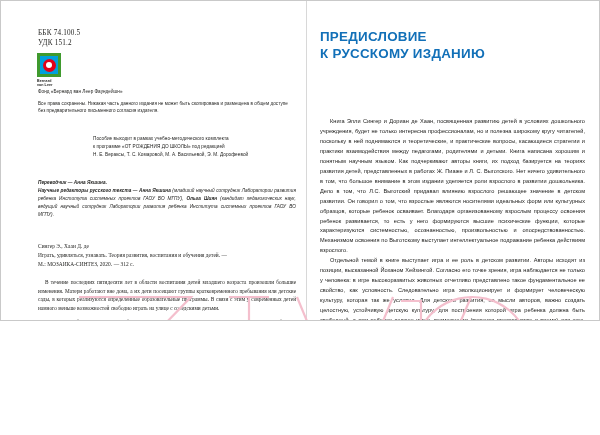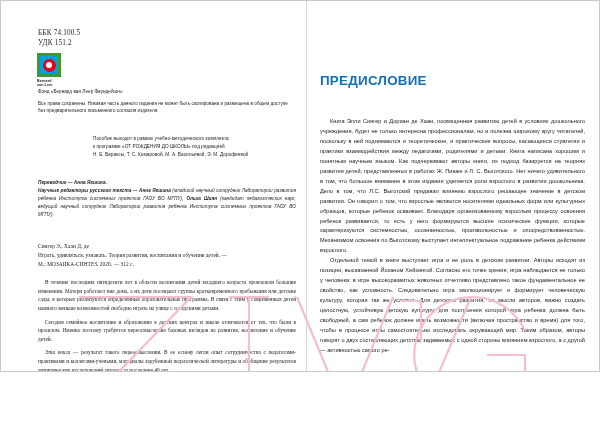--- a/index.html
+++ b/index.html
@@ -16,7 +16,7 @@
   #spread {
     position: relative;
     width: 600px;
-    height: 372px;
+    height: 321px;
     background: #ffffff;
     border: 1px solid #c9c9c9;
     box-sizing: border-box;

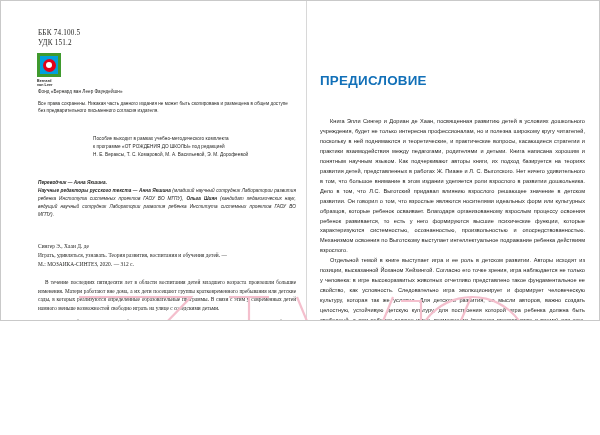--- a/index.html
+++ b/index.html
@@ -202,7 +202,7 @@
     line-height: 1.27;
     letter-spacing: .25px;
   }
-  #chapter-title .l { display: block; margin-top: 44px; }
+  #chapter-title .l { display: block; }
   .rp-body {
     position: absolute;
     left: 13px; top: 116px;

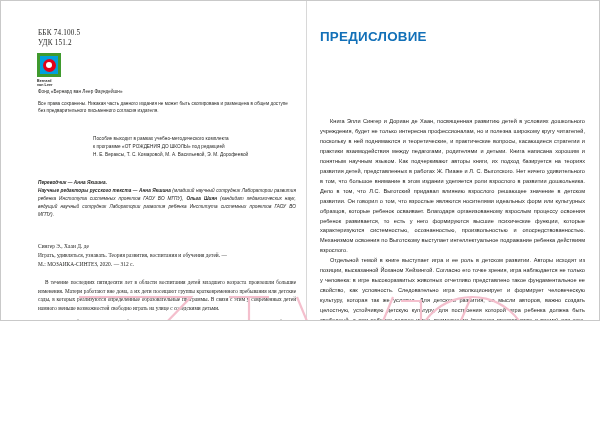--- a/index.html
+++ b/index.html
@@ -295,6 +295,7 @@
   <div id="page-right">
     <div id="chapter-title" style="color: rgb(18, 112, 184);">
       <span class="l">ПРЕДИСЛОВИЕ</span>
+      <span class="l">К РУССКОМУ ИЗДАНИЮ</span>
     </div>
 
     <div class="rp-body">

